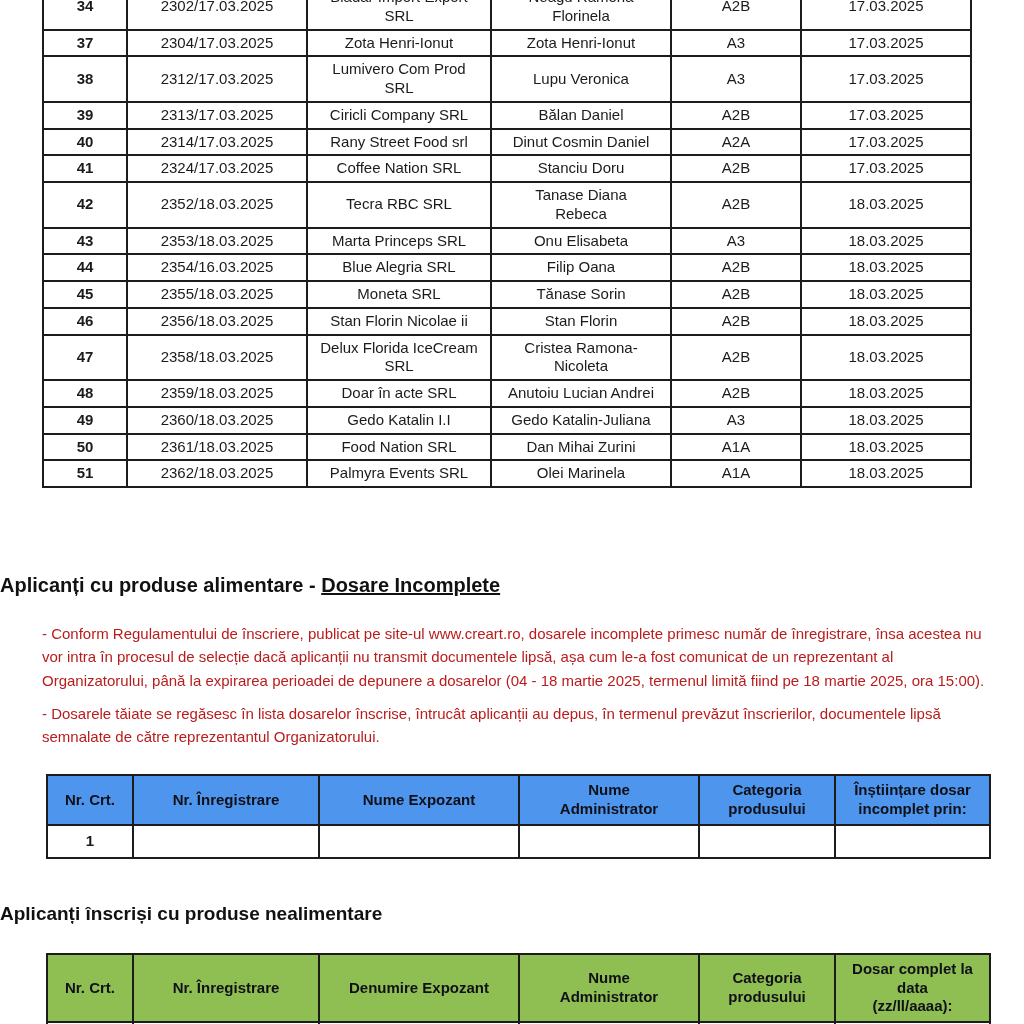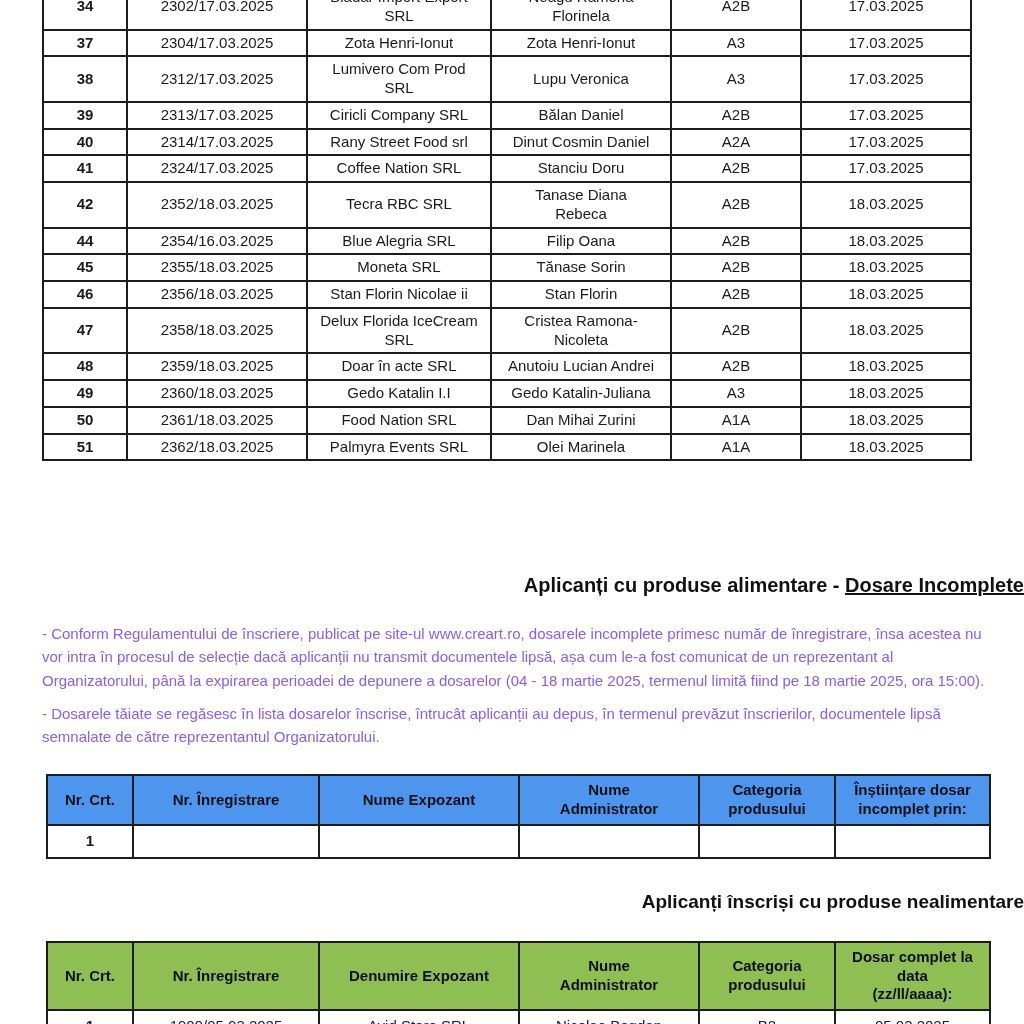--- a/index.html
+++ b/index.html
@@ -113,6 +113,14 @@
           <td>Tanase Diana
 Rebeca</td>
           <td>A2B</td>
+          <td>18.03.2025</td>
+        </tr>
+        <tr>
+          <td>43</td>
+          <td>2353/18.03.2025</td>
+          <td>Marta Princeps SRL</td>
+          <td>Onu Elisabeta</td>
+          <td>A3</td>
           <td>18.03.2025</td>
         </tr>
         <tr>

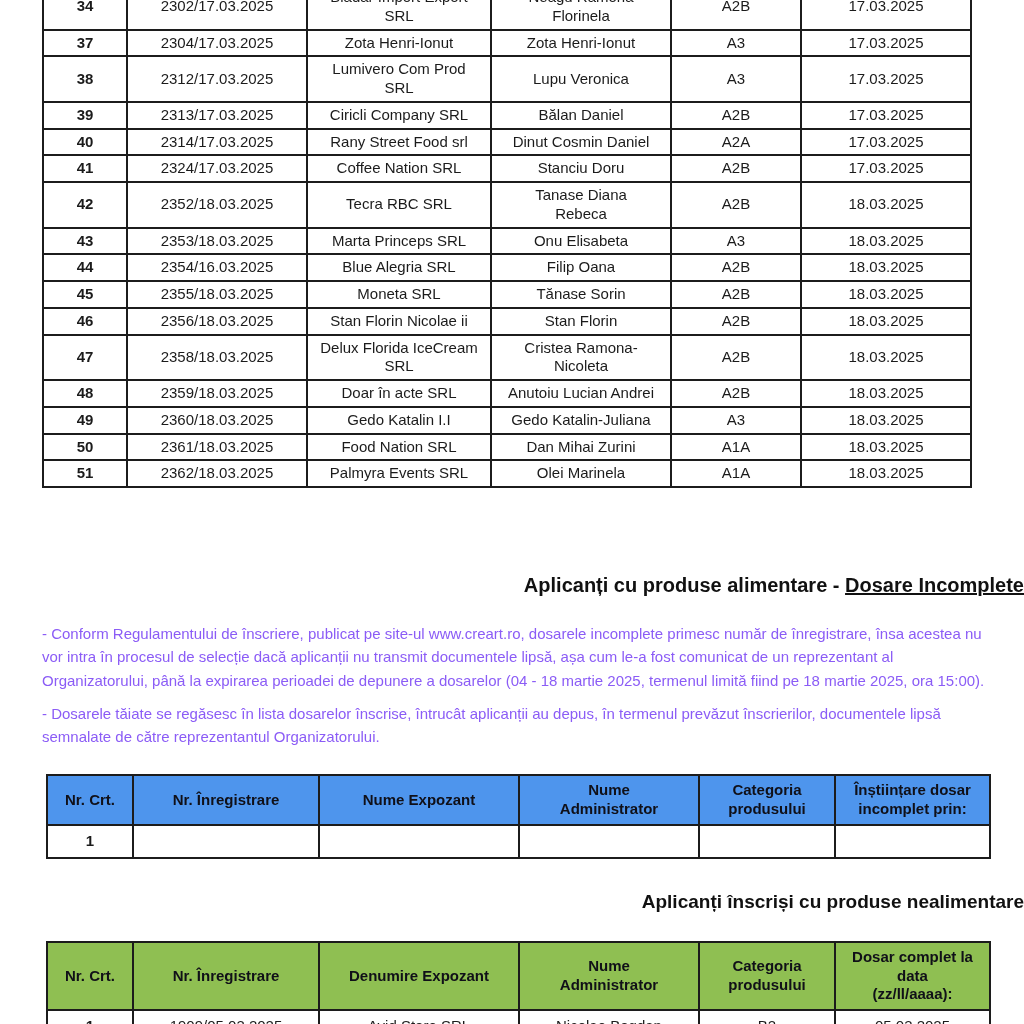--- a/index.html
+++ b/index.html
@@ -19,7 +19,7 @@
   .t-top{width:928px;margin-top:-17px;}
   
   .h-center{
-    text-align:right;font-weight:bold;color:#111111;margin:0;
+    text-align:left;font-weight:bold;color:#111111;margin:0;
   }
   .h1{font-size:20px;margin-top:31px;}
   .h2{font-size:19px;margin-top:32px;padding-left:8px;}

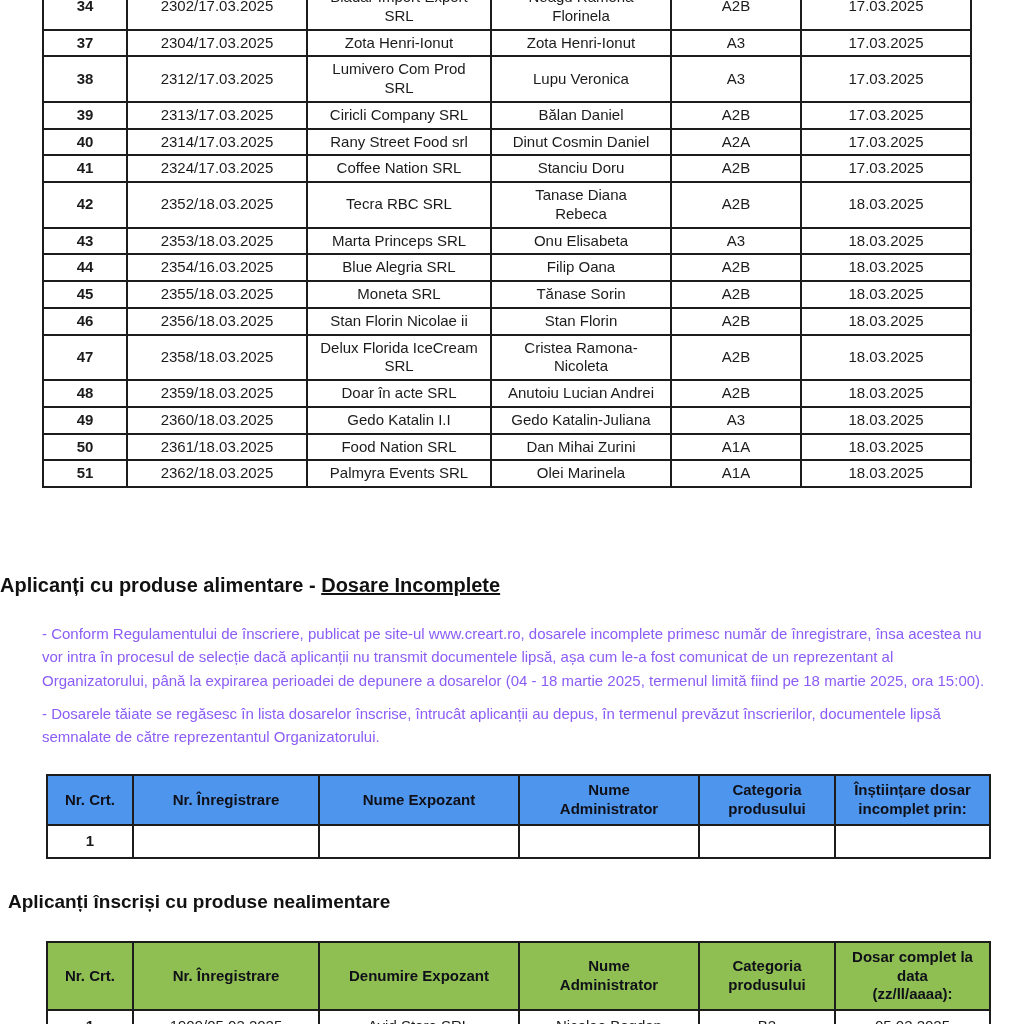--- a/index.html
+++ b/index.html
@@ -26,7 +26,7 @@
   .h1 .u{text-decoration:underline;}
   
   .paras{width:947px;margin:25px 0 0 42px;}
-  .paras p{margin:0 0 10px 0;font-size:15px;line-height:1.55;color:#8b5cf6;}
+  .paras p{margin:0 0 10px 0;font-size:15px;line-height:1.55;color:#b91c1c;}
   
   .t-low{width:943px;margin-left:46px;}
   .t-blue{margin-top:26px;}

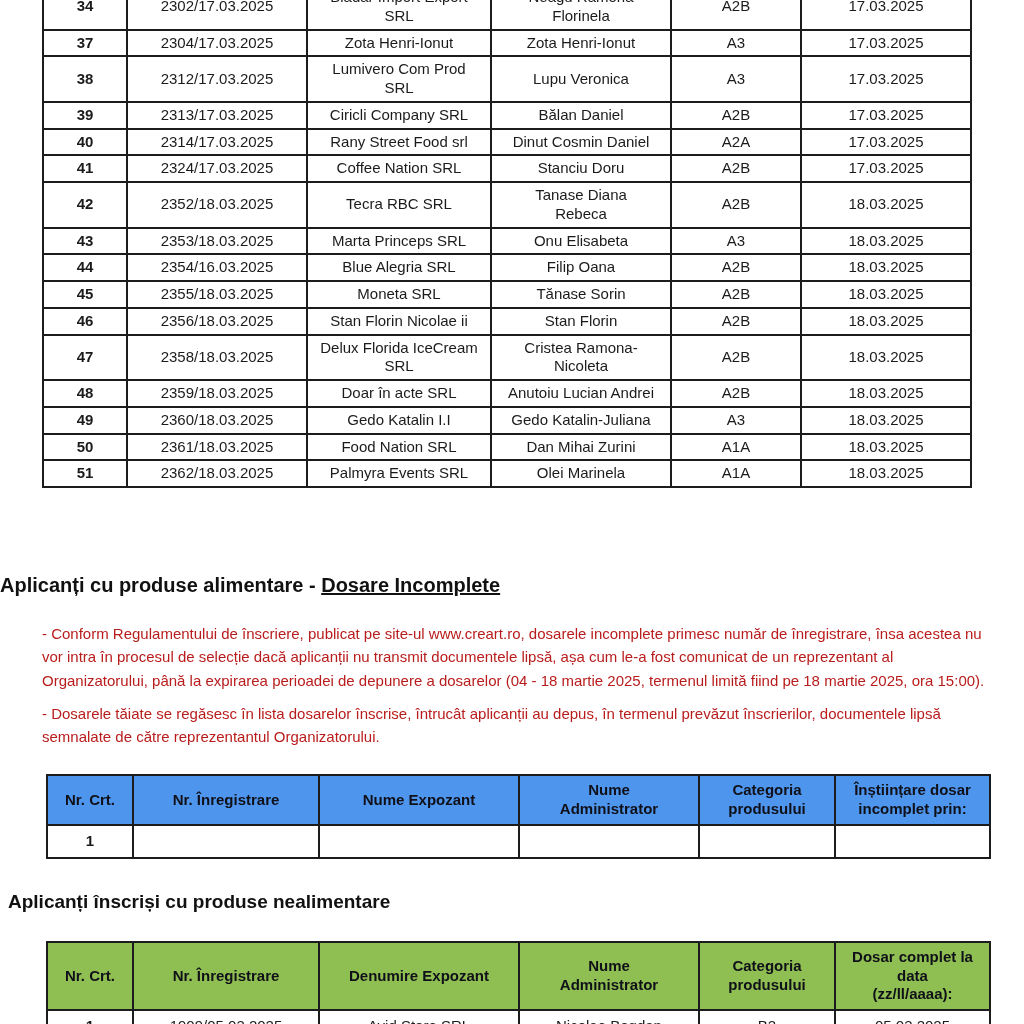--- a/index.html
+++ b/index.html
@@ -22,7 +22,7 @@
     text-align:left;font-weight:bold;color:#111111;margin:0;
   }
   .h1{font-size:20px;margin-top:31px;}
-  .h2{font-size:19px;margin-top:32px;padding-left:8px;}
+  .h2{font-size:19px;margin-top:44px;}
   .h1 .u{text-decoration:underline;}
   
   .paras{width:947px;margin:25px 0 0 42px;}

